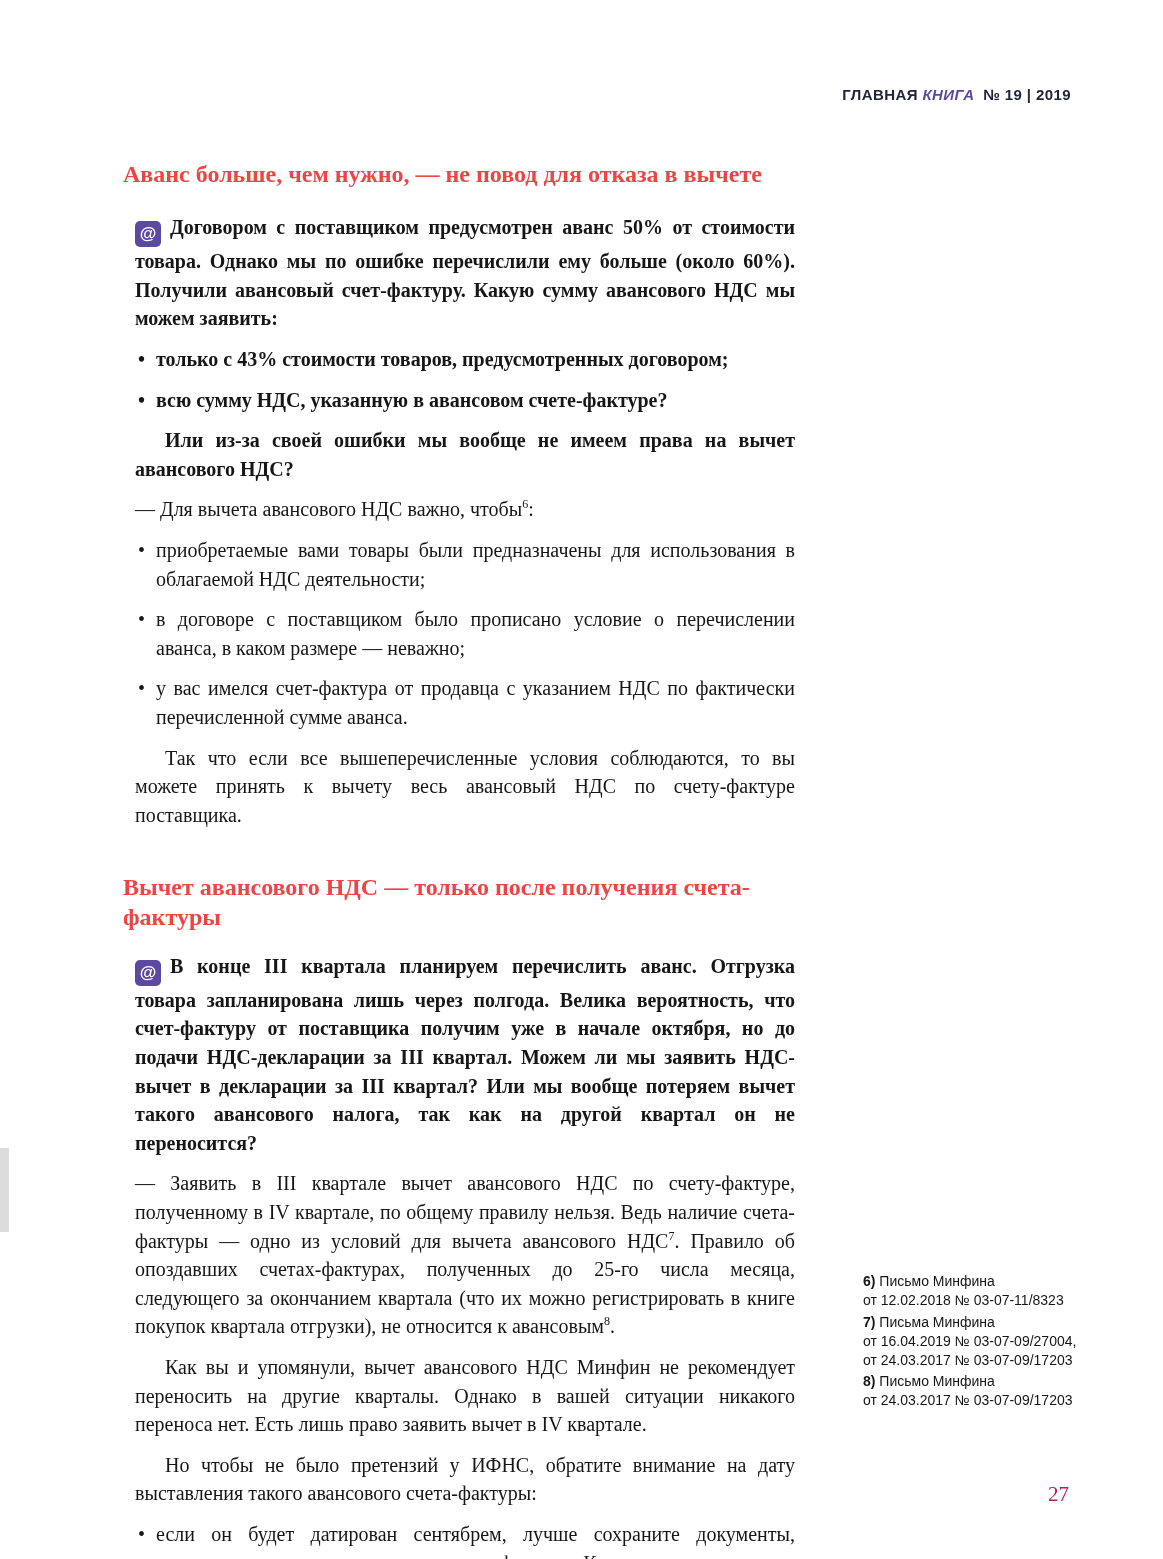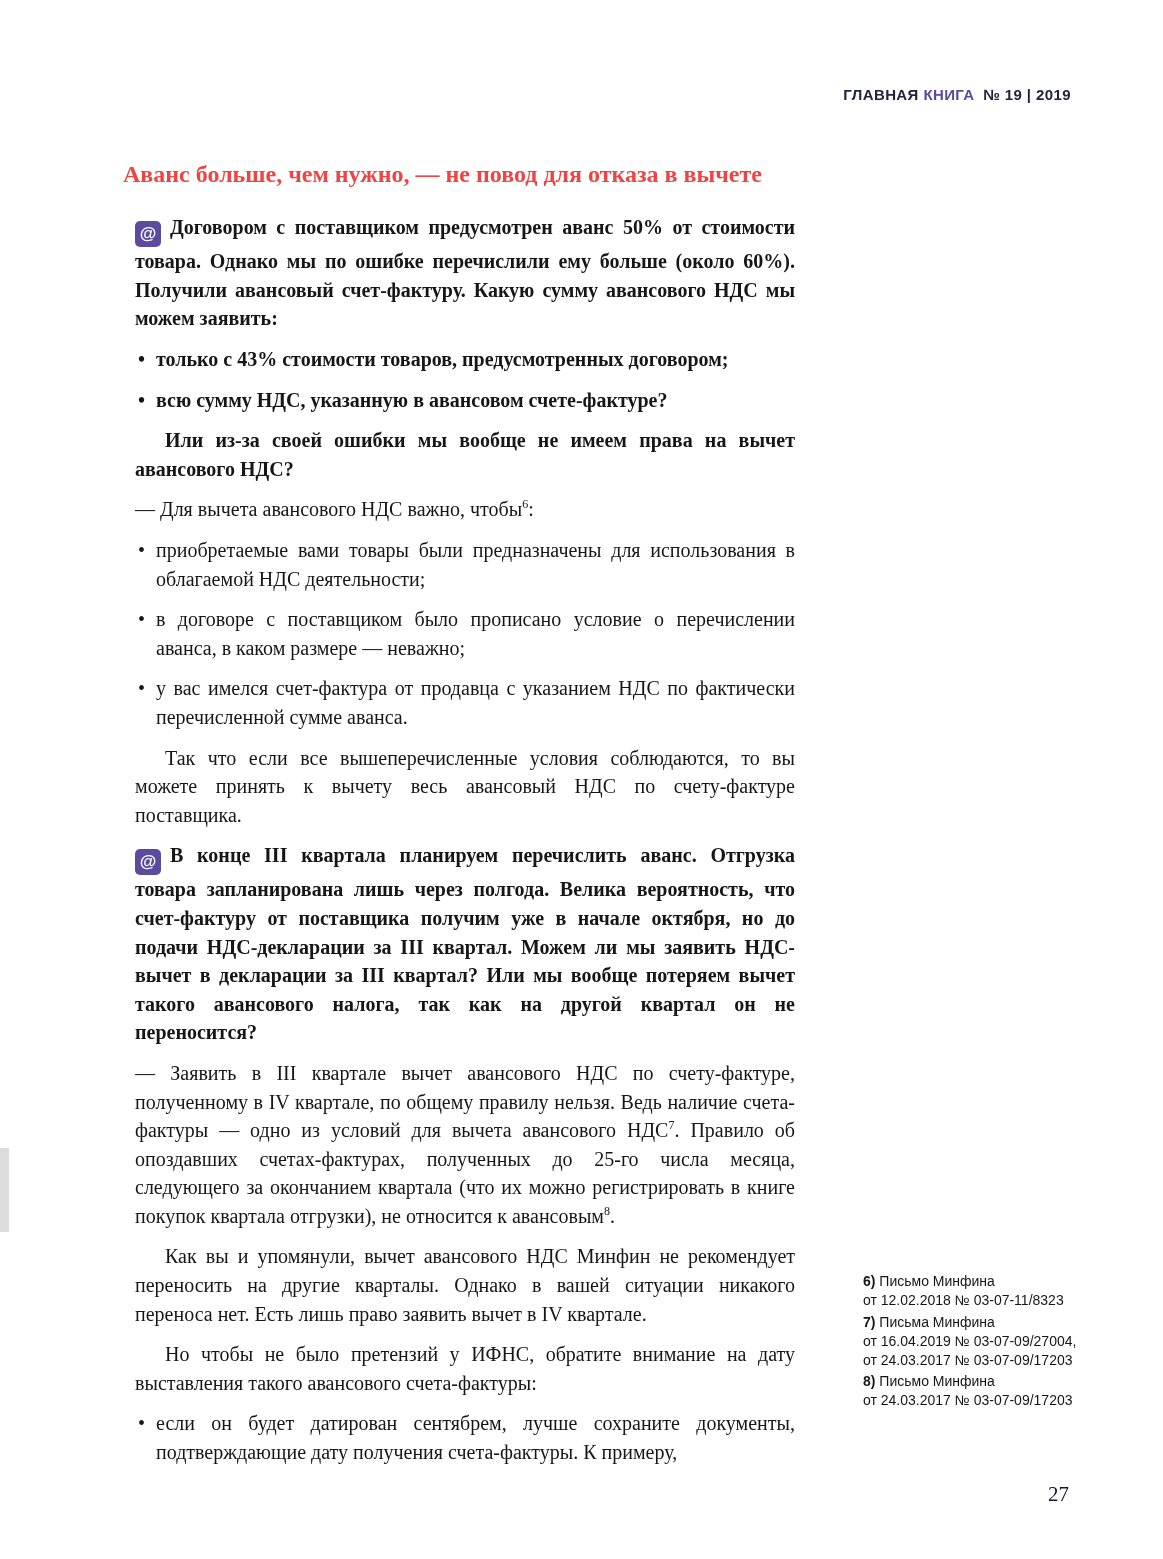--- a/index.html
+++ b/index.html
@@ -23,7 +23,7 @@
     font-size: 15px; font-weight: 700; letter-spacing: .4px;
     color: #23233c;
   }
-  .brand-purple { color: #5b4aa0; }
+  .brand-purple { color: #5b4aa0; font-style: italic; }
   .issue { color: #23233c; margin-left: 4px; }
 
   .main-col { position: absolute; left: 123px; top: 160px; width: 684px; }

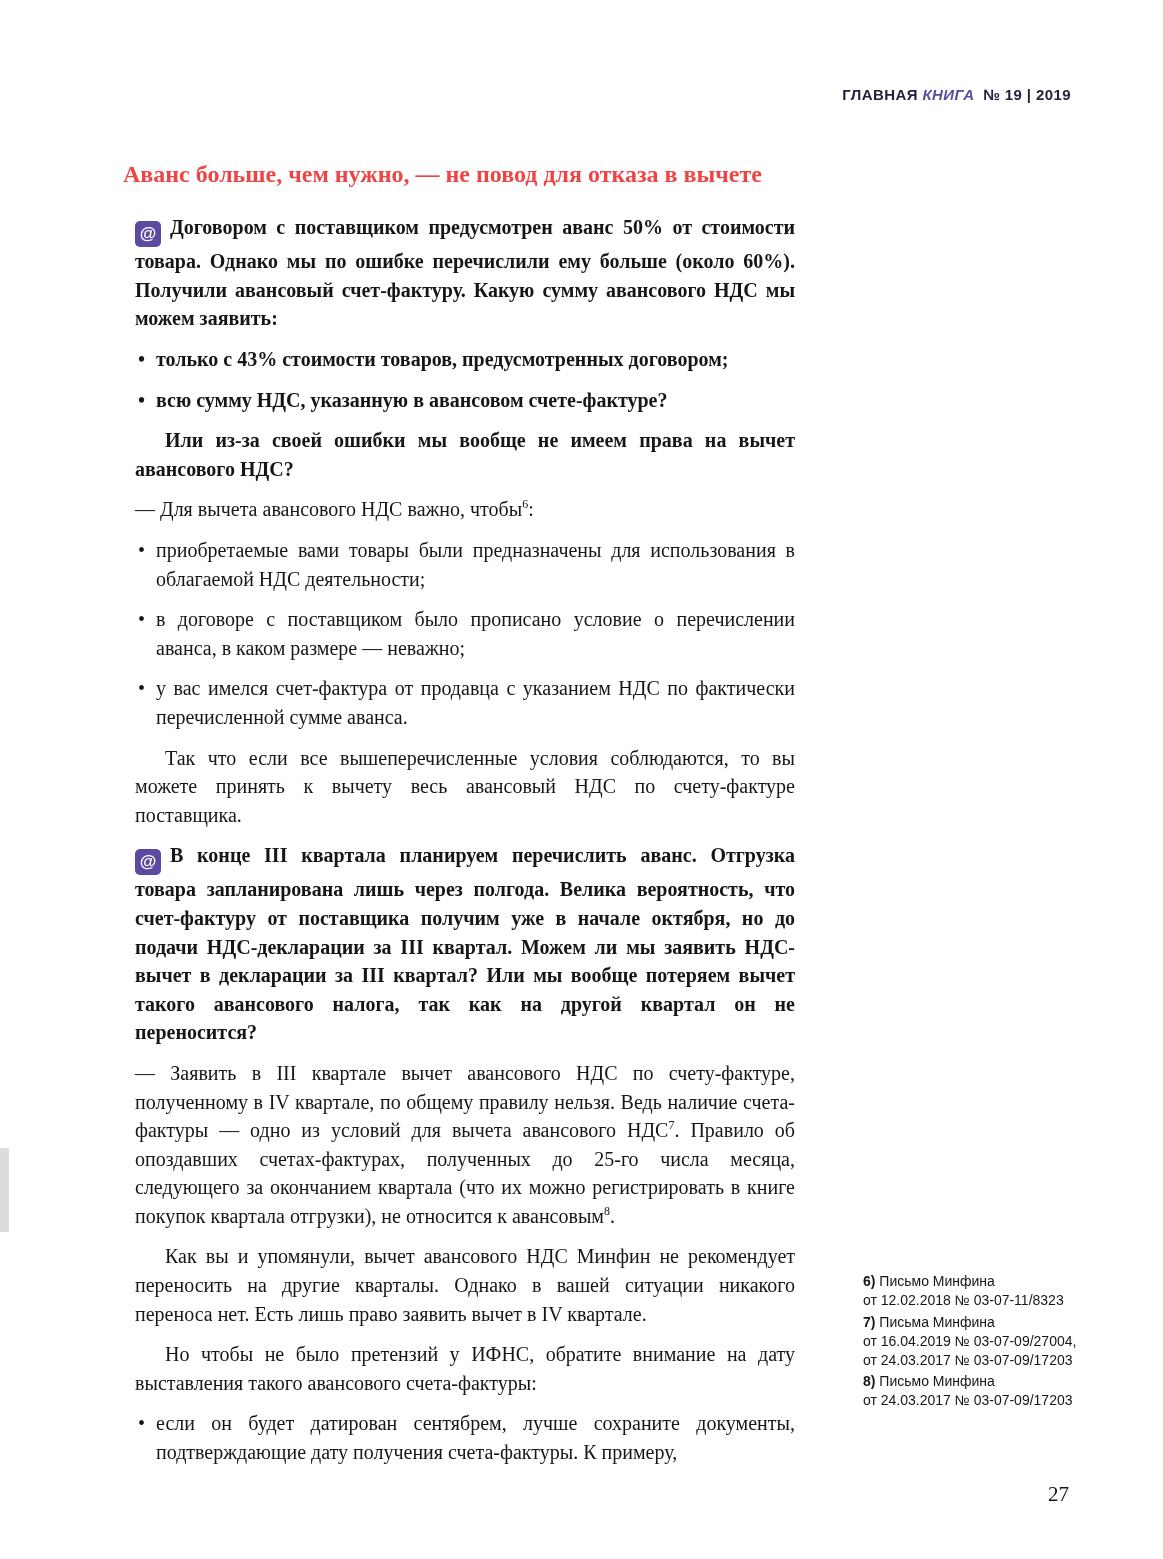--- a/index.html
+++ b/index.html
@@ -102,6 +102,7 @@
     </section>
 
     <section class="section--second">
+      <h1 class="section-title">Вычет авансового НДС — только после получения счета-фактуры</h1>
 
       <div class="question">
         <p><span class="at-icon"><span>@</span></span><span>В конце III квартала планируем перечислить аванс. Отгрузка товара запланирована лишь через полгода. Велика вероятность, что счет-фактуру от поставщика получим уже в начале октября, но до подачи НДС-декларации за III квартал. Можем ли мы заявить НДС-вычет в декларации за III квартал? Или мы вообще потеряем вычет такого авансового налога, так как на другой квартал он не переносится?</span></p>

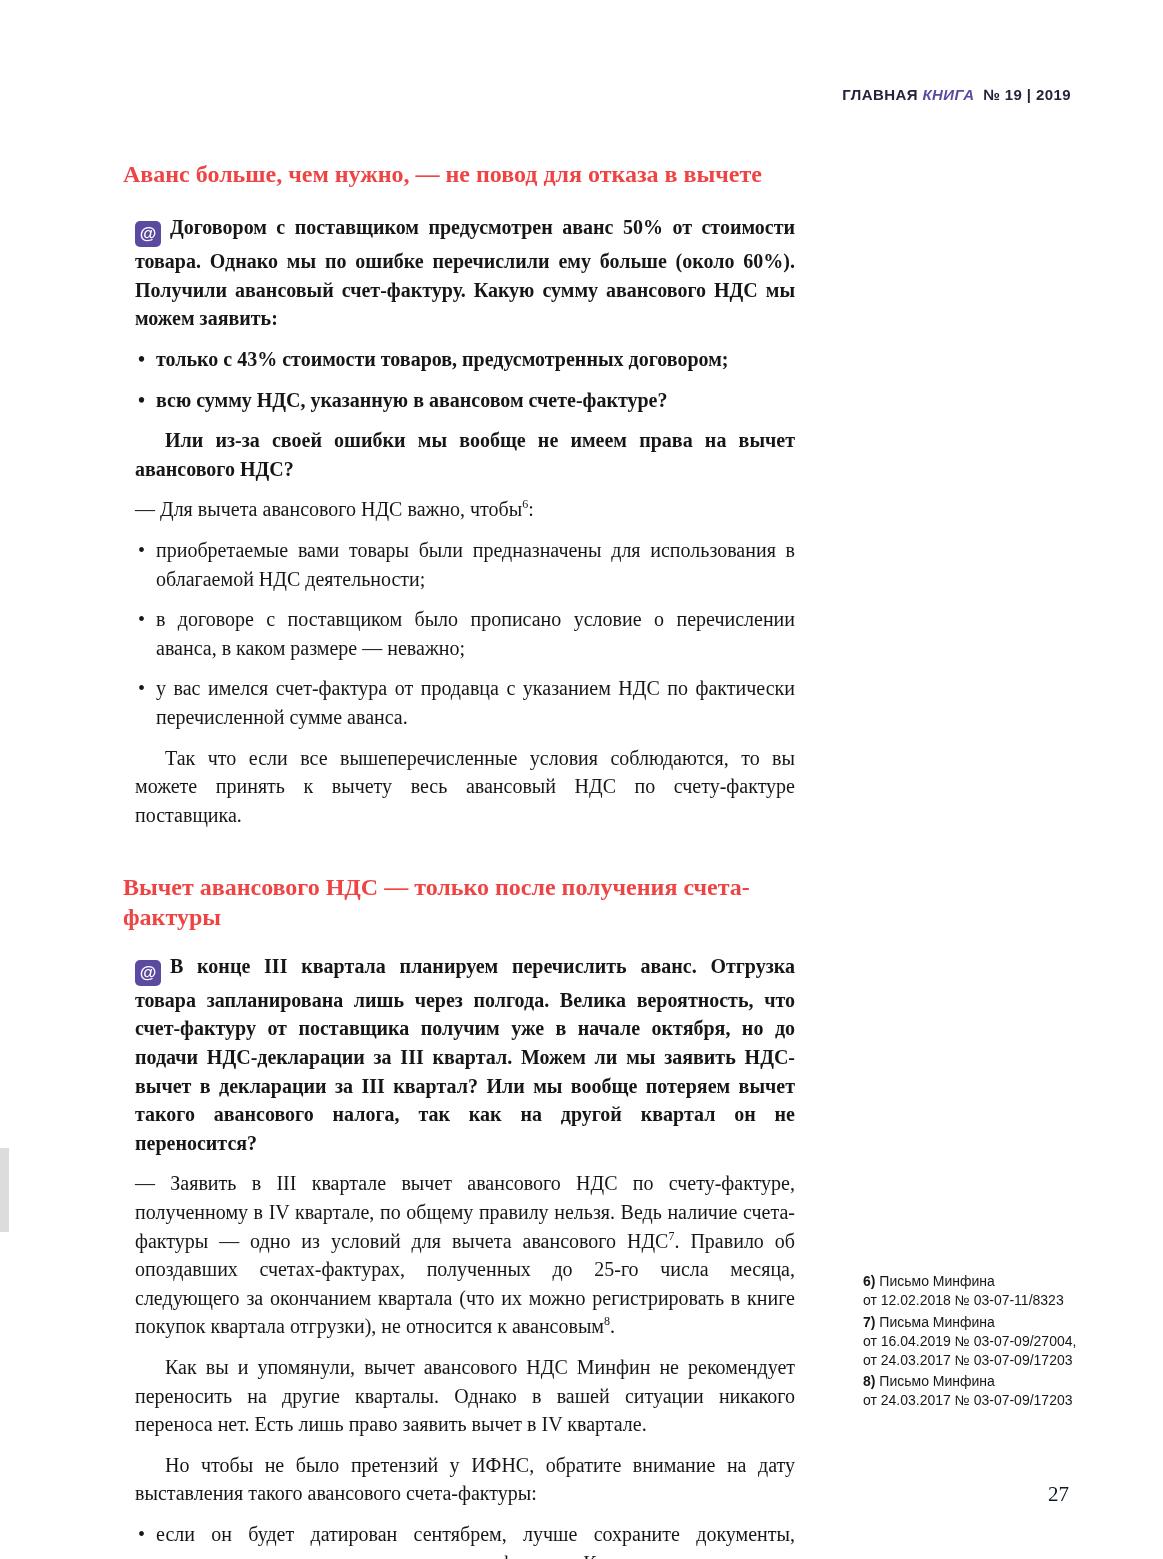--- a/index.html
+++ b/index.html
@@ -64,7 +64,7 @@
 
   .page-number {
     position: absolute; right: 94px; top: 1482px;
-    font-size: 21px; color: #0f172a; margin-left: 33px;
+    font-size: 21px; color: #be185d; margin-left: 33px;
   }
 </style>
 </head>

